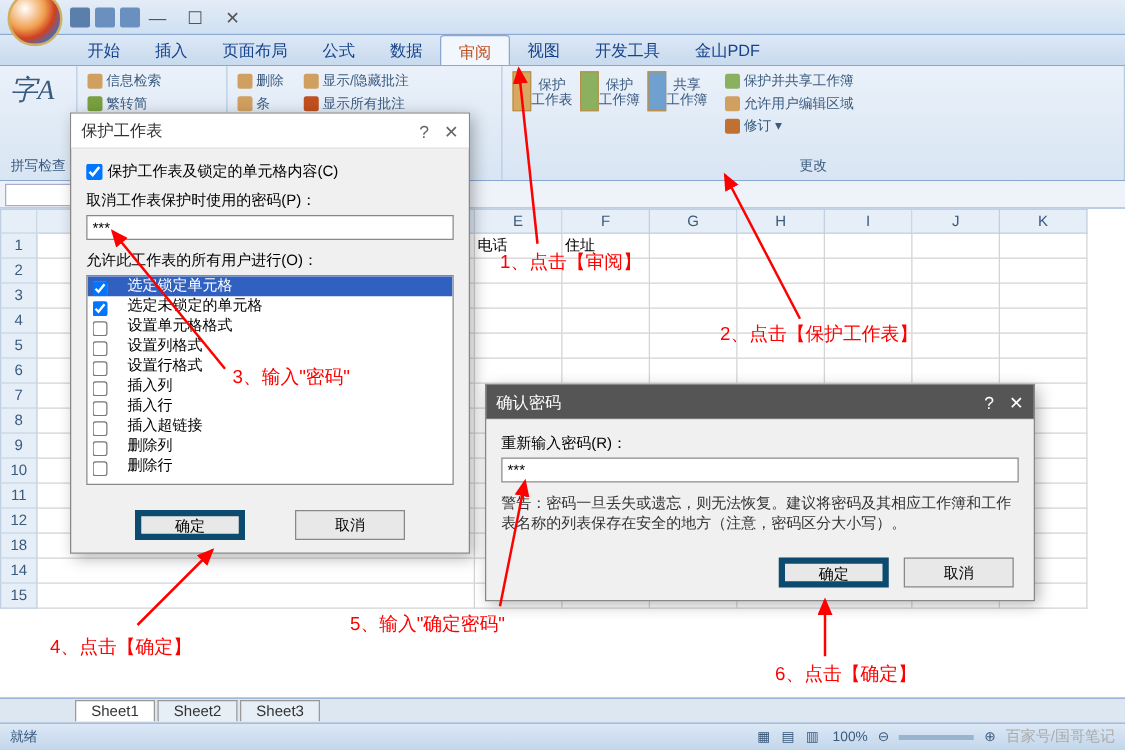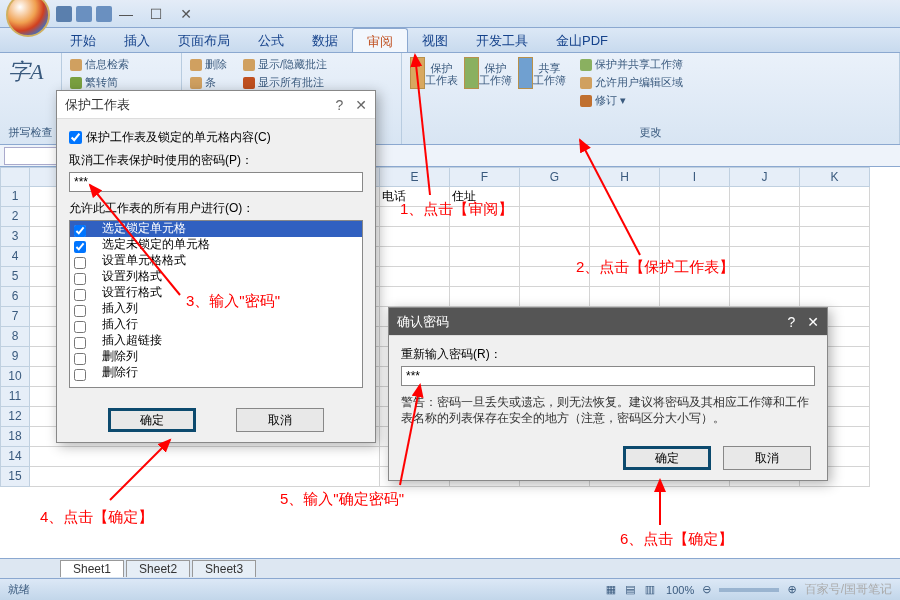--- a/index.html
+++ b/index.html
@@ -57,7 +57,7 @@
 .dlg-btns { display: flex; justify-content: center; gap: 40px; padding: 10px 0; }
 .dlg-btns.right { justify-content: flex-end; gap: 12px; padding-right: 16px; }
 .dlg-btn { width: 88px; height: 24px; border: 1px solid #888; background: #e8e8e8; cursor: pointer; font-size: 12px; }
-.dlg-btn.primary { border: 3px solid #0c4a6e; }
+.dlg-btn.primary { border: 5px solid #0c4a6e; }
 .warning { color: #333; margin-top: 8px; line-height: 16px; }
 .annot { position: absolute; color: #f00; font-size: 15px; font-weight: 500; pointer-events: none; }
 svg.arrow { position: absolute; pointer-events: none; }

